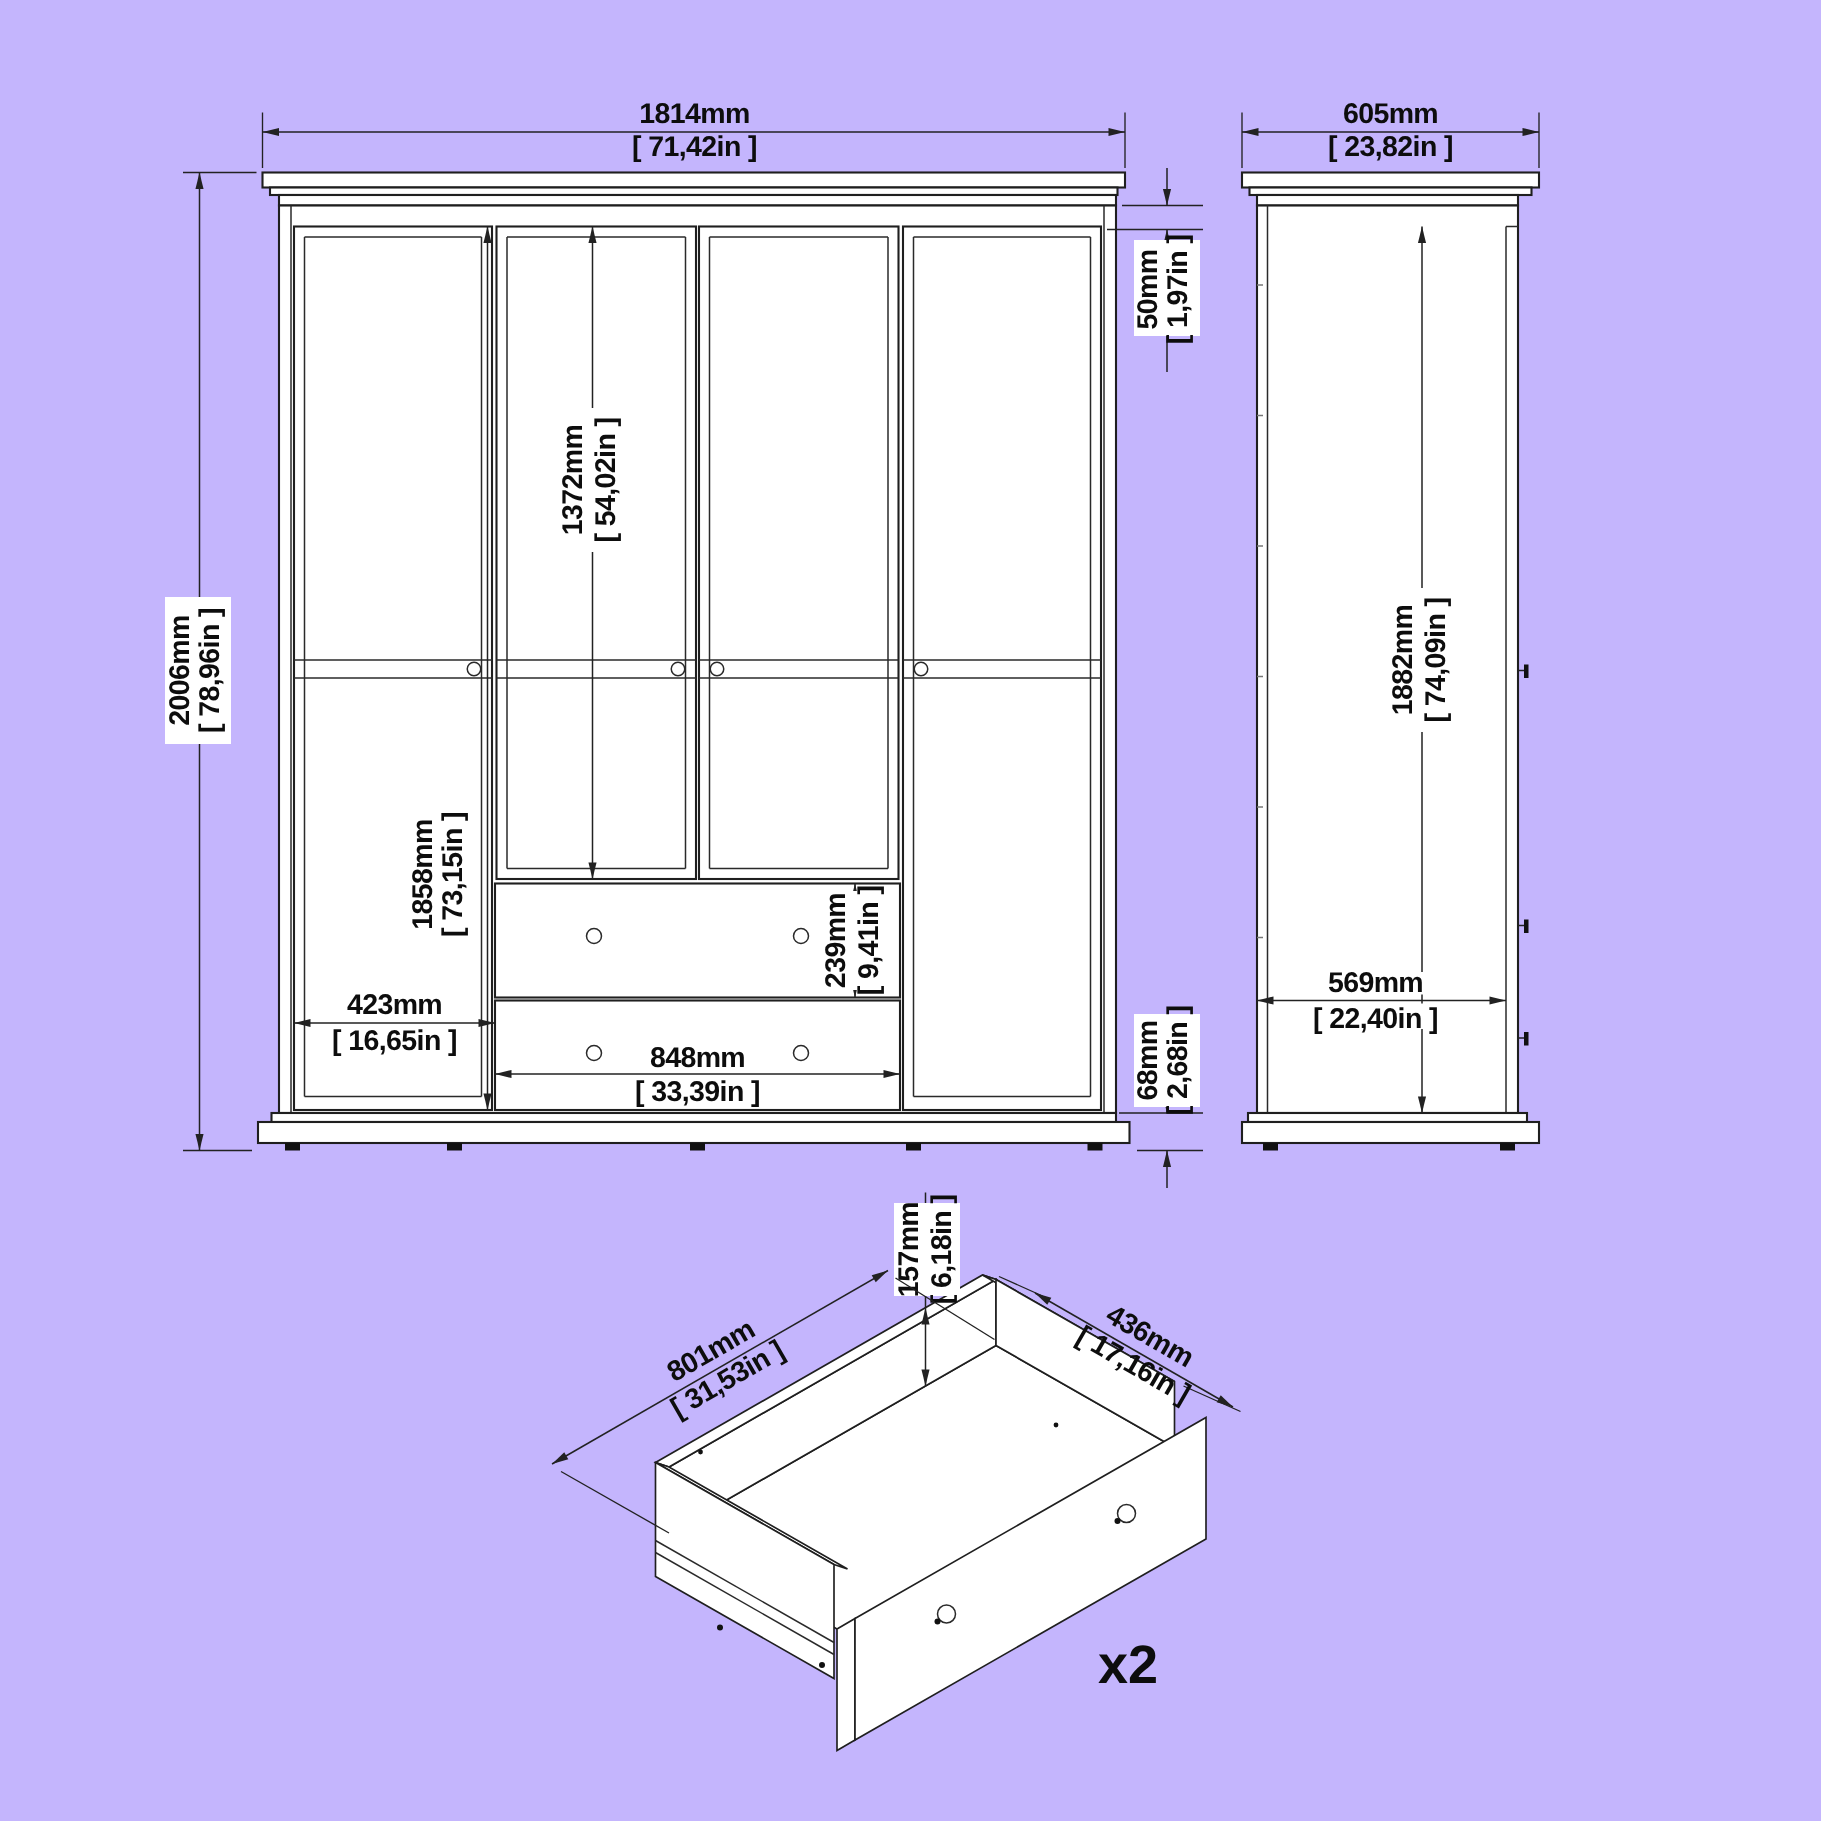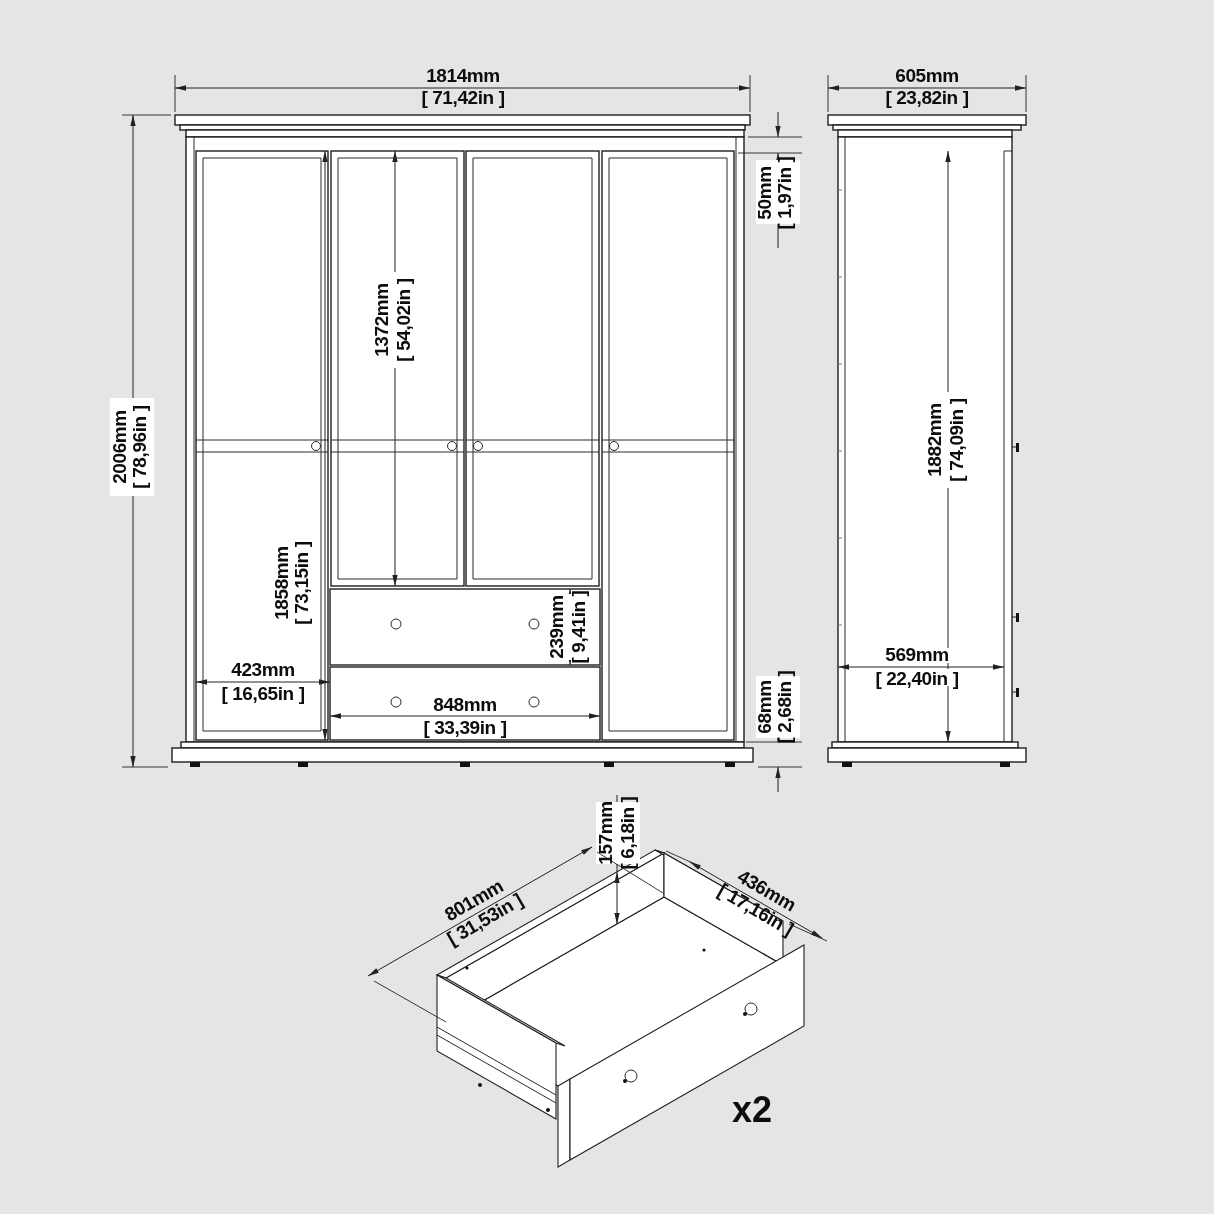--- a/index.html
+++ b/index.html
@@ -3,7 +3,7 @@
 <meta charset="utf-8">
 <style>
   html,body{margin:0;padding:0;background:#ffffff;}
-  .stage{width:1214px;height:1214px;background:#e5e5e5;position:relative;font-family:"Liberation Sans",sans-serif;}
+  .stage{width:1214px;height:1214px;background:#c4b5fd;position:relative;font-family:"Liberation Sans",sans-serif;}
   svg{display:block;}
   .ol{fill:#ffffff;stroke:#1f1f1f;stroke-width:1.4;}           
   .il{fill:none;stroke:#2a2a2a;stroke-width:1;}                

